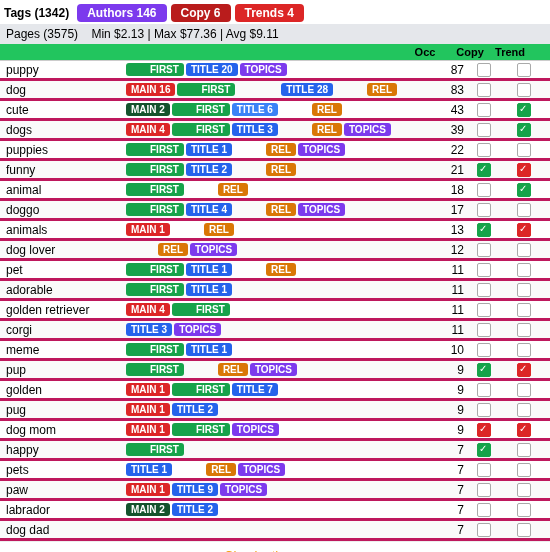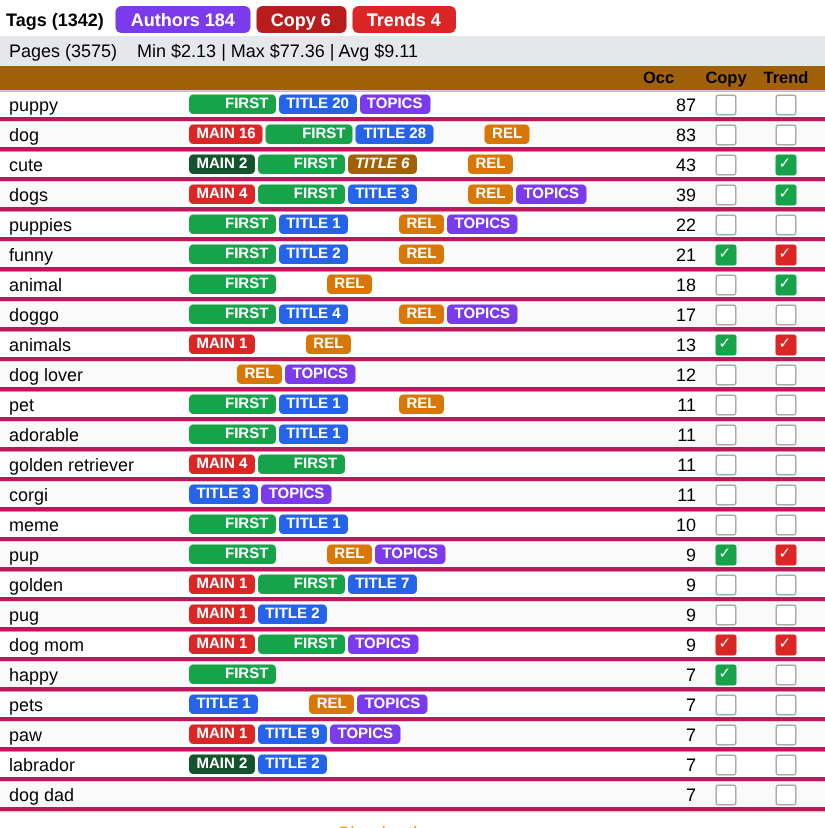--- a/index.html
+++ b/index.html
@@ -160,7 +160,7 @@
 <div>
   <div class="header-row">
     <span class="tags-label">Tags (1342)</span>
-    <button class="tab-btn tab-authors">Authors 184</button>
+    <button class="tab-btn tab-authors">Authors 146</button>
     <button class="tab-btn tab-copy">Copy 6</button>
     <button class="tab-btn tab-trends">Trends 4</button>
   </div>

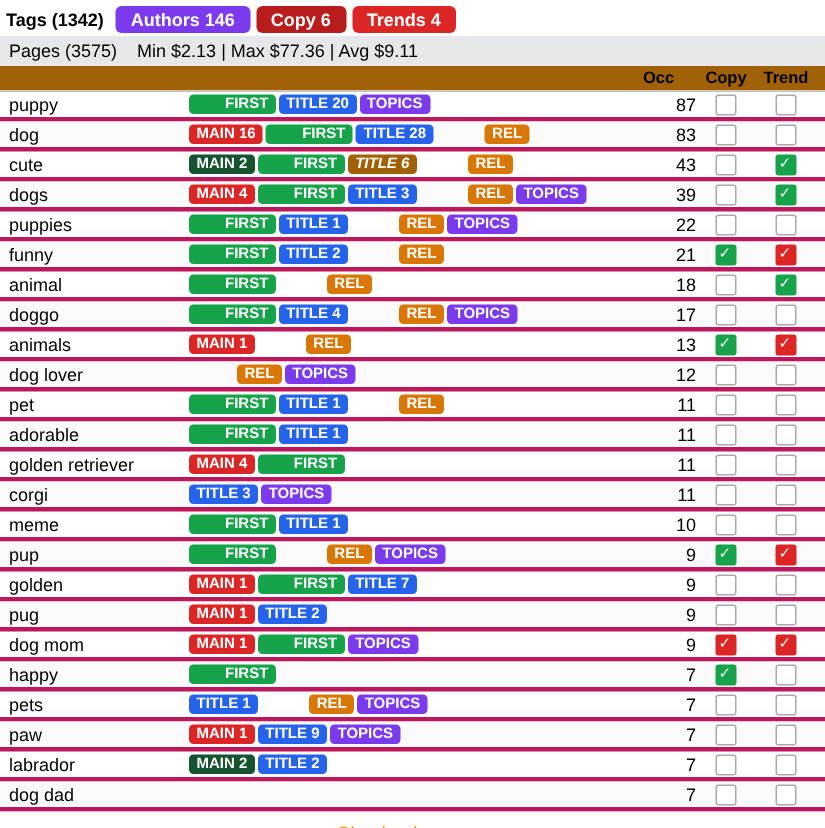--- a/index.html
+++ b/index.html
@@ -45,8 +45,8 @@
     .col-headers {
       display: grid;
       grid-template-columns: 120px 1fr 50px 40px 40px;
-      padding: 2px 6px;
-      background: #a16207;
+      padding: 2px 20px;
+      background: #22c55e;
       font-weight: bold;
       font-size: 11px;
       border-bottom: 1px solid #ccc;

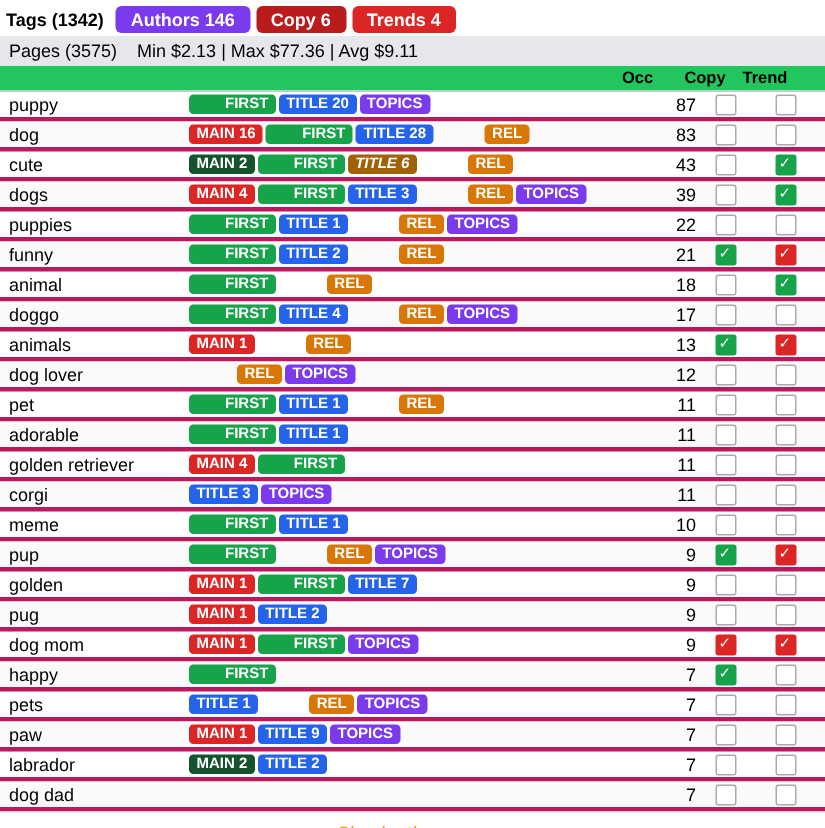--- a/index.html
+++ b/index.html
@@ -97,7 +97,7 @@
     .tag-title7 { background: #2563eb; }
     .tag-title9 { background: #2563eb; text-align: center; }
     .tag-title20 { background: #2563eb; }
-    .tag-title28 { background: #2563eb; }
+    .tag-title28 { background: #2563eb; margin-left: 44px; }
     .tag-rel { background: #d97706; margin-left: 32px; }
     .tag-topics { background: #7c3aed; }
     .occ-cell { text-align: right; font-size: 12px; }

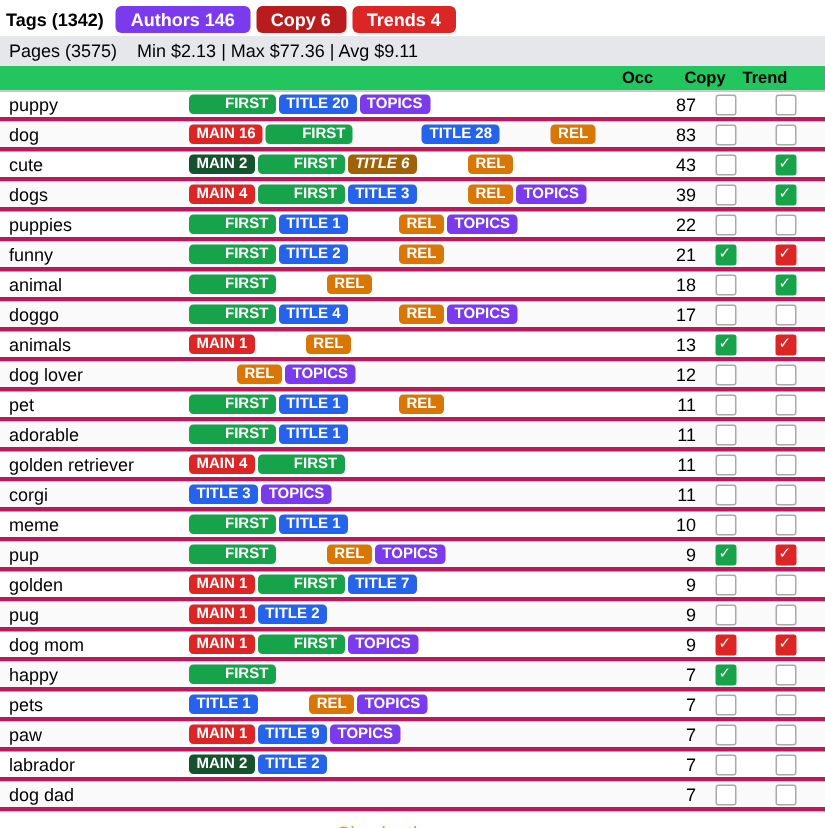--- a/index.html
+++ b/index.html
@@ -93,7 +93,7 @@
     .tag-title2 { background: #2563eb; }
     .tag-title3 { background: #2563eb; }
     .tag-title4 { background: #2563eb; }
-    .tag-title6 { background: #a16207; font-style: italic; }
+    .tag-title6 { background: #3b82f6; }
     .tag-title7 { background: #2563eb; }
     .tag-title9 { background: #2563eb; text-align: center; }
     .tag-title20 { background: #2563eb; }

